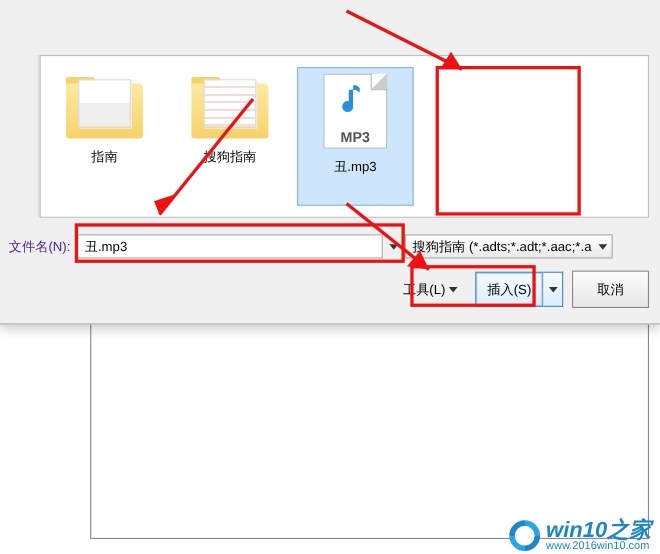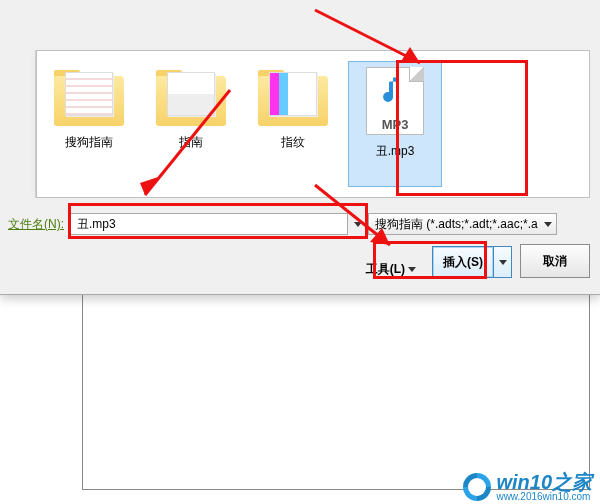--- a/index.html
+++ b/index.html
@@ -47,7 +47,7 @@
     overflow: hidden;
   }
   .file-item {
-    width: 94px;
+    width: 106px;
     display: flex;
     flex-direction: column;
     align-items: center;

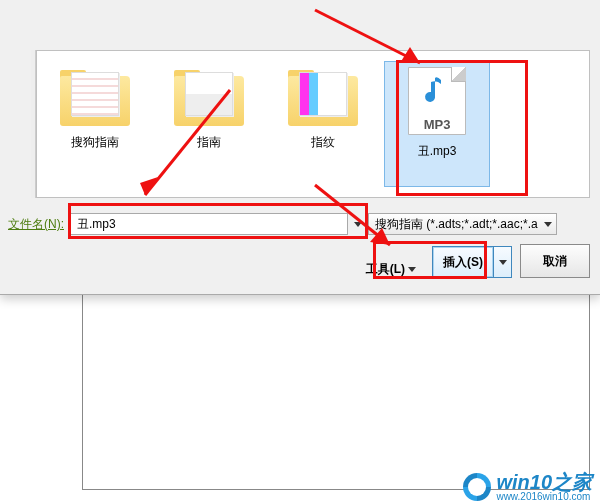--- a/index.html
+++ b/index.html
@@ -299,18 +299,18 @@
       <div class="folder-icon">
         <div class="folder-tab"></div>
         <div class="folder-back"></div>
-        <div class="folder-paper img1"></div>
-      </div>
-      <div class="file-label">搜狗指南</div>
+        <div class="folder-paper img2"></div>
+      </div>
+      <div class="file-label">指南</div>
     </div>
 
     <div class="file-item">
       <div class="folder-icon">
         <div class="folder-tab"></div>
         <div class="folder-back"></div>
-        <div class="folder-paper img2"></div>
-      </div>
-      <div class="file-label">指南</div>
+        <div class="folder-paper img1"></div>
+      </div>
+      <div class="file-label">搜狗指南</div>
     </div>
 
     <div class="file-item">

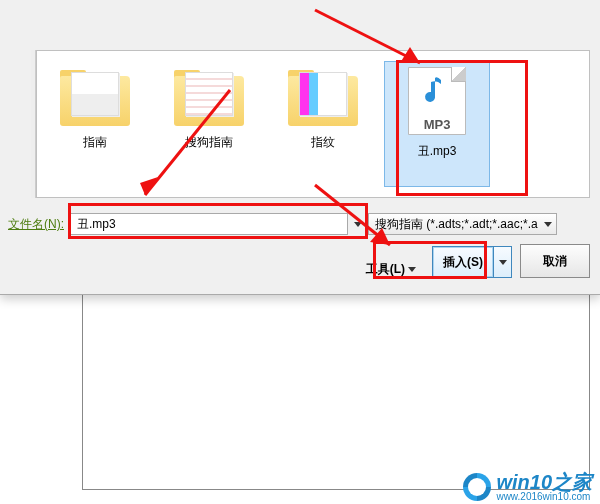--- a/index.html
+++ b/index.html
@@ -313,14 +313,6 @@
       <div class="file-label">搜狗指南</div>
     </div>
 
-    <div class="file-item">
-      <div class="folder-icon">
-        <div class="folder-tab"></div>
-        <div class="folder-back"></div>
-        <div class="folder-paper img3"></div>
-      </div>
-      <div class="file-label">指纹</div>
-    </div>
 
     <div class="file-item selected">
       <div class="mp3-icon">

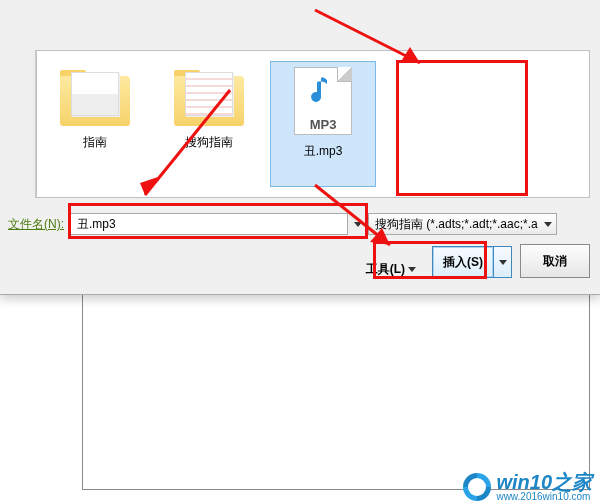--- a/index.html
+++ b/index.html
@@ -150,7 +150,7 @@
     align-items: center;
     gap: 6px;
   }
-  .label { color: #4d7c0f; text-decoration: underline; }
+  .label { color: #4c1d95; }
   .filename-input {
     flex: 1;
     height: 22px;

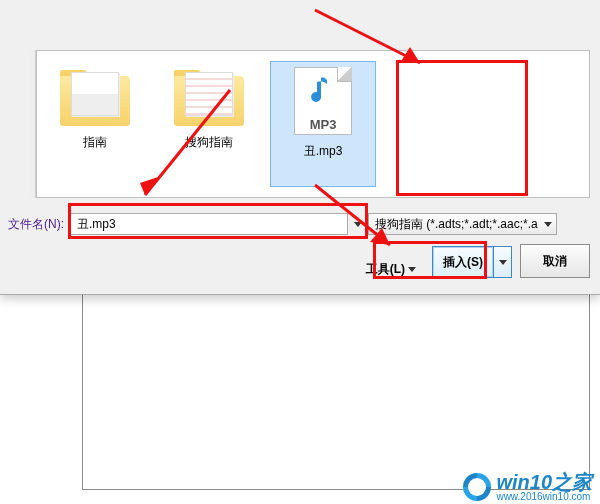--- a/index.html
+++ b/index.html
@@ -181,10 +181,9 @@
     right: 10px;
     height: 30px;
     display: flex;
-    align-items: flex-end;
+    align-items: center;
     justify-content: flex-end;
     gap: 8px;
-    font-weight: bold;
   }
   .tools-label {
     display: flex;

